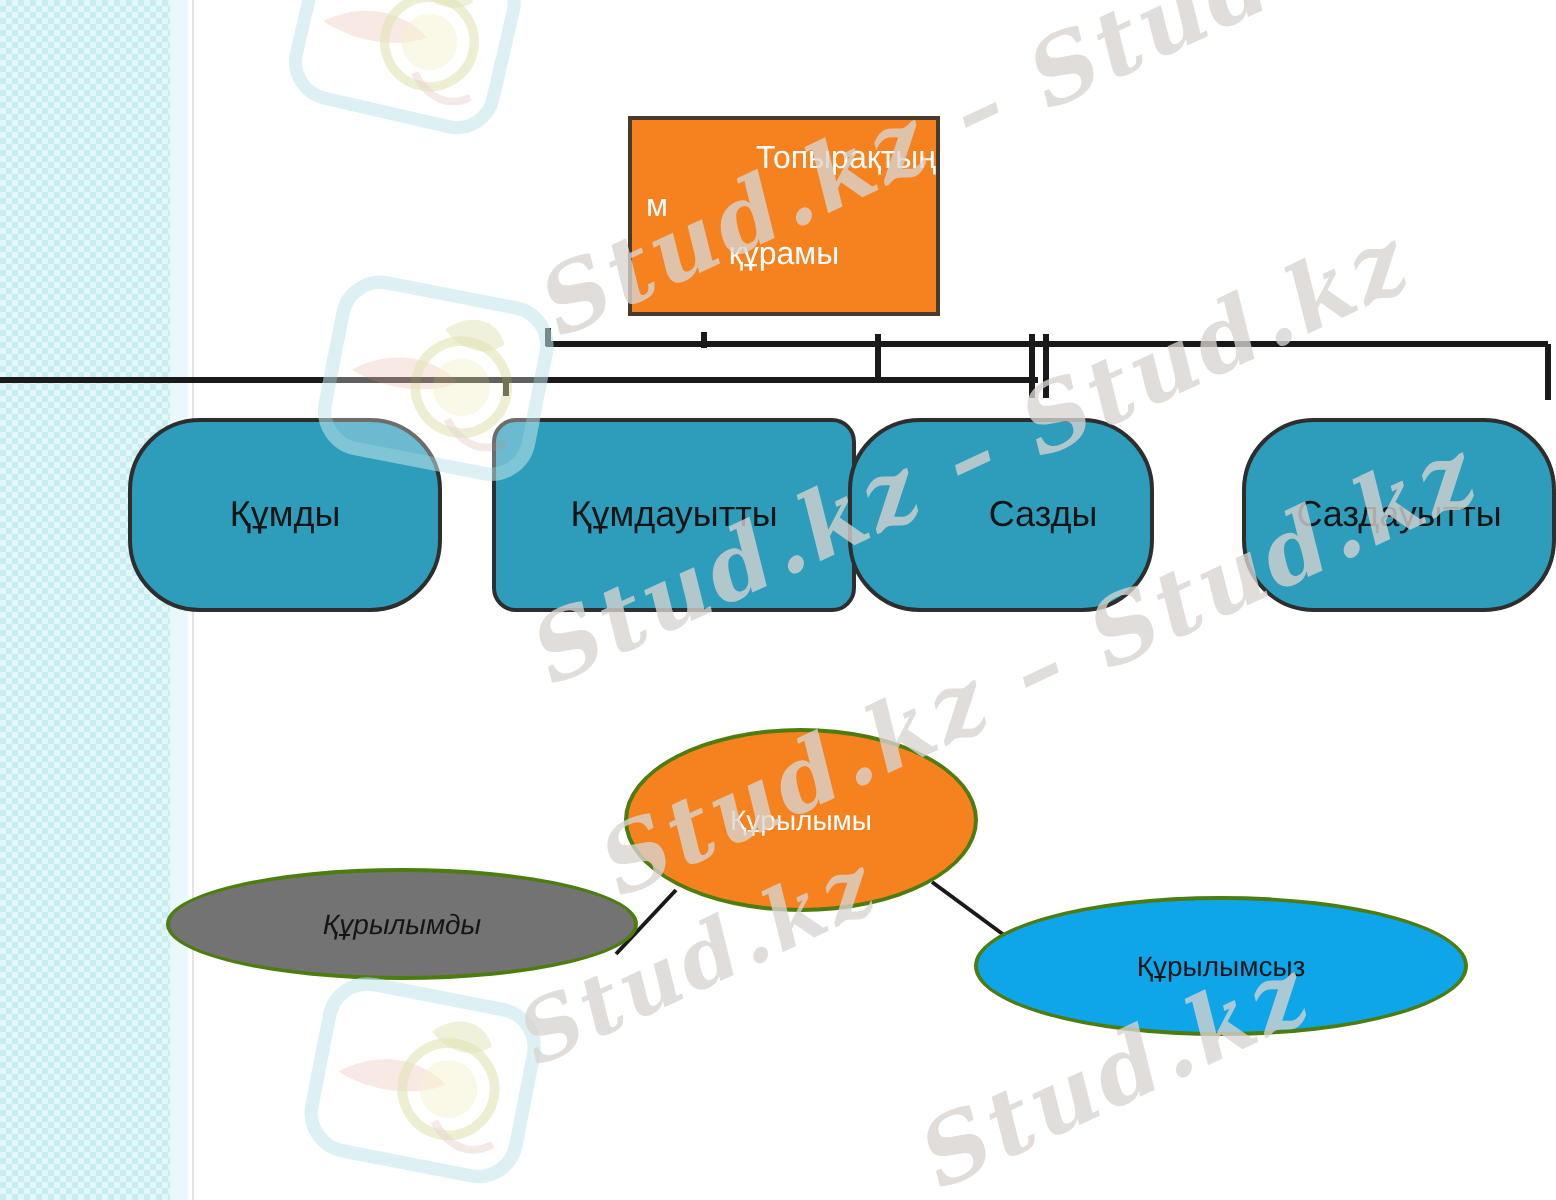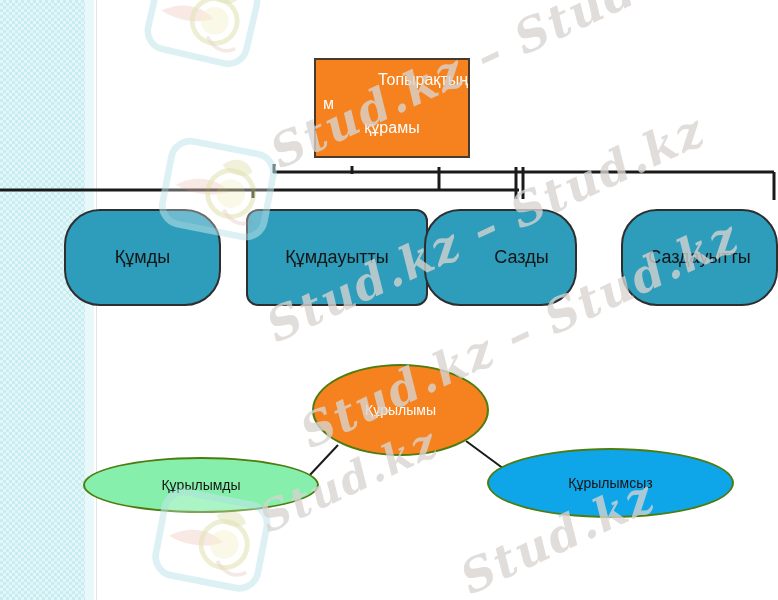--- a/index.html
+++ b/index.html
@@ -45,7 +45,7 @@
   
   .ellipse{border-radius:50%;border:2px solid #4d7c0f;font-size:14px;color:#151515;}
   .ell-orange{left:312px;top:364px;width:177px;height:92px;background:#f5821e;color:#ffffff;}
-  .ell-blue1{left:83px;top:457px;width:236px;height:56px;background:#86efac;}
+  .ell-blue1{left:83px;top:434px;width:236px;height:56px;background:#737373;font-style:italic;}
   .ell-blue2{left:487px;top:448px;width:247px;height:70px;background:#0ea5e9;}
 
   

